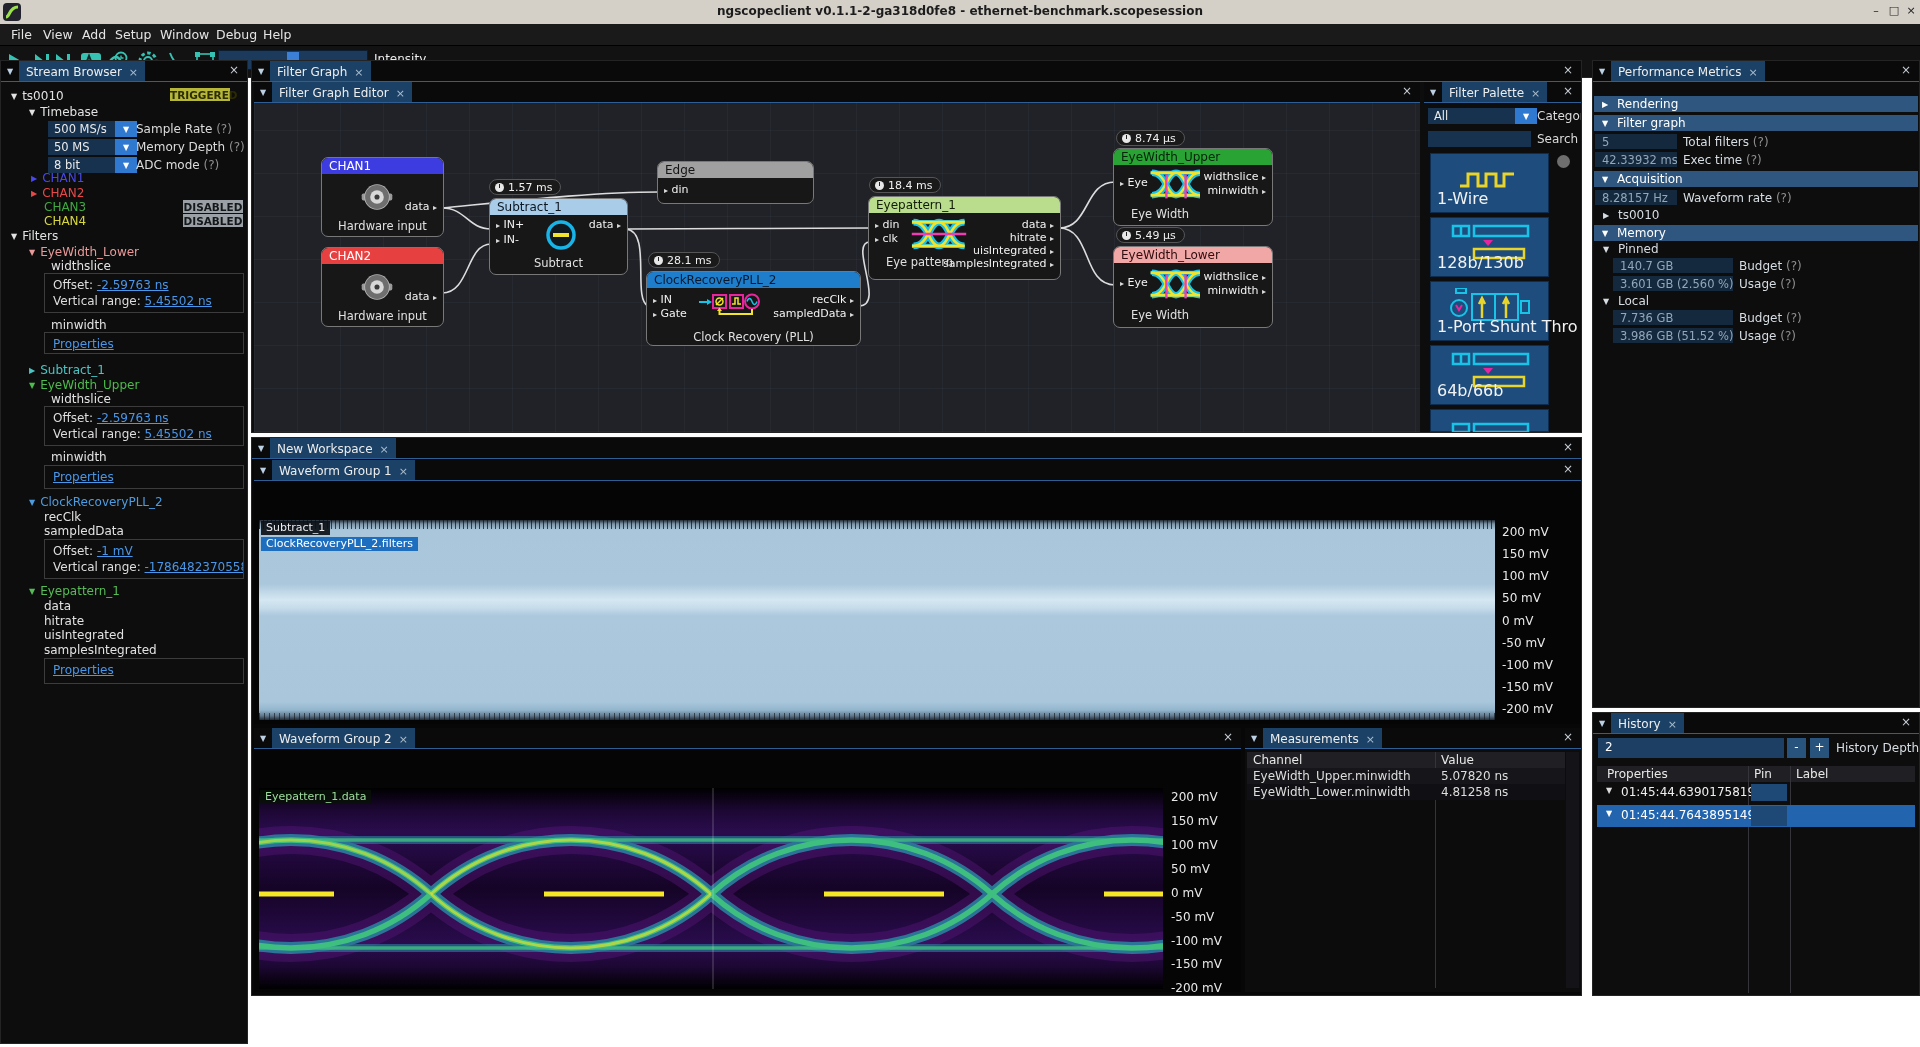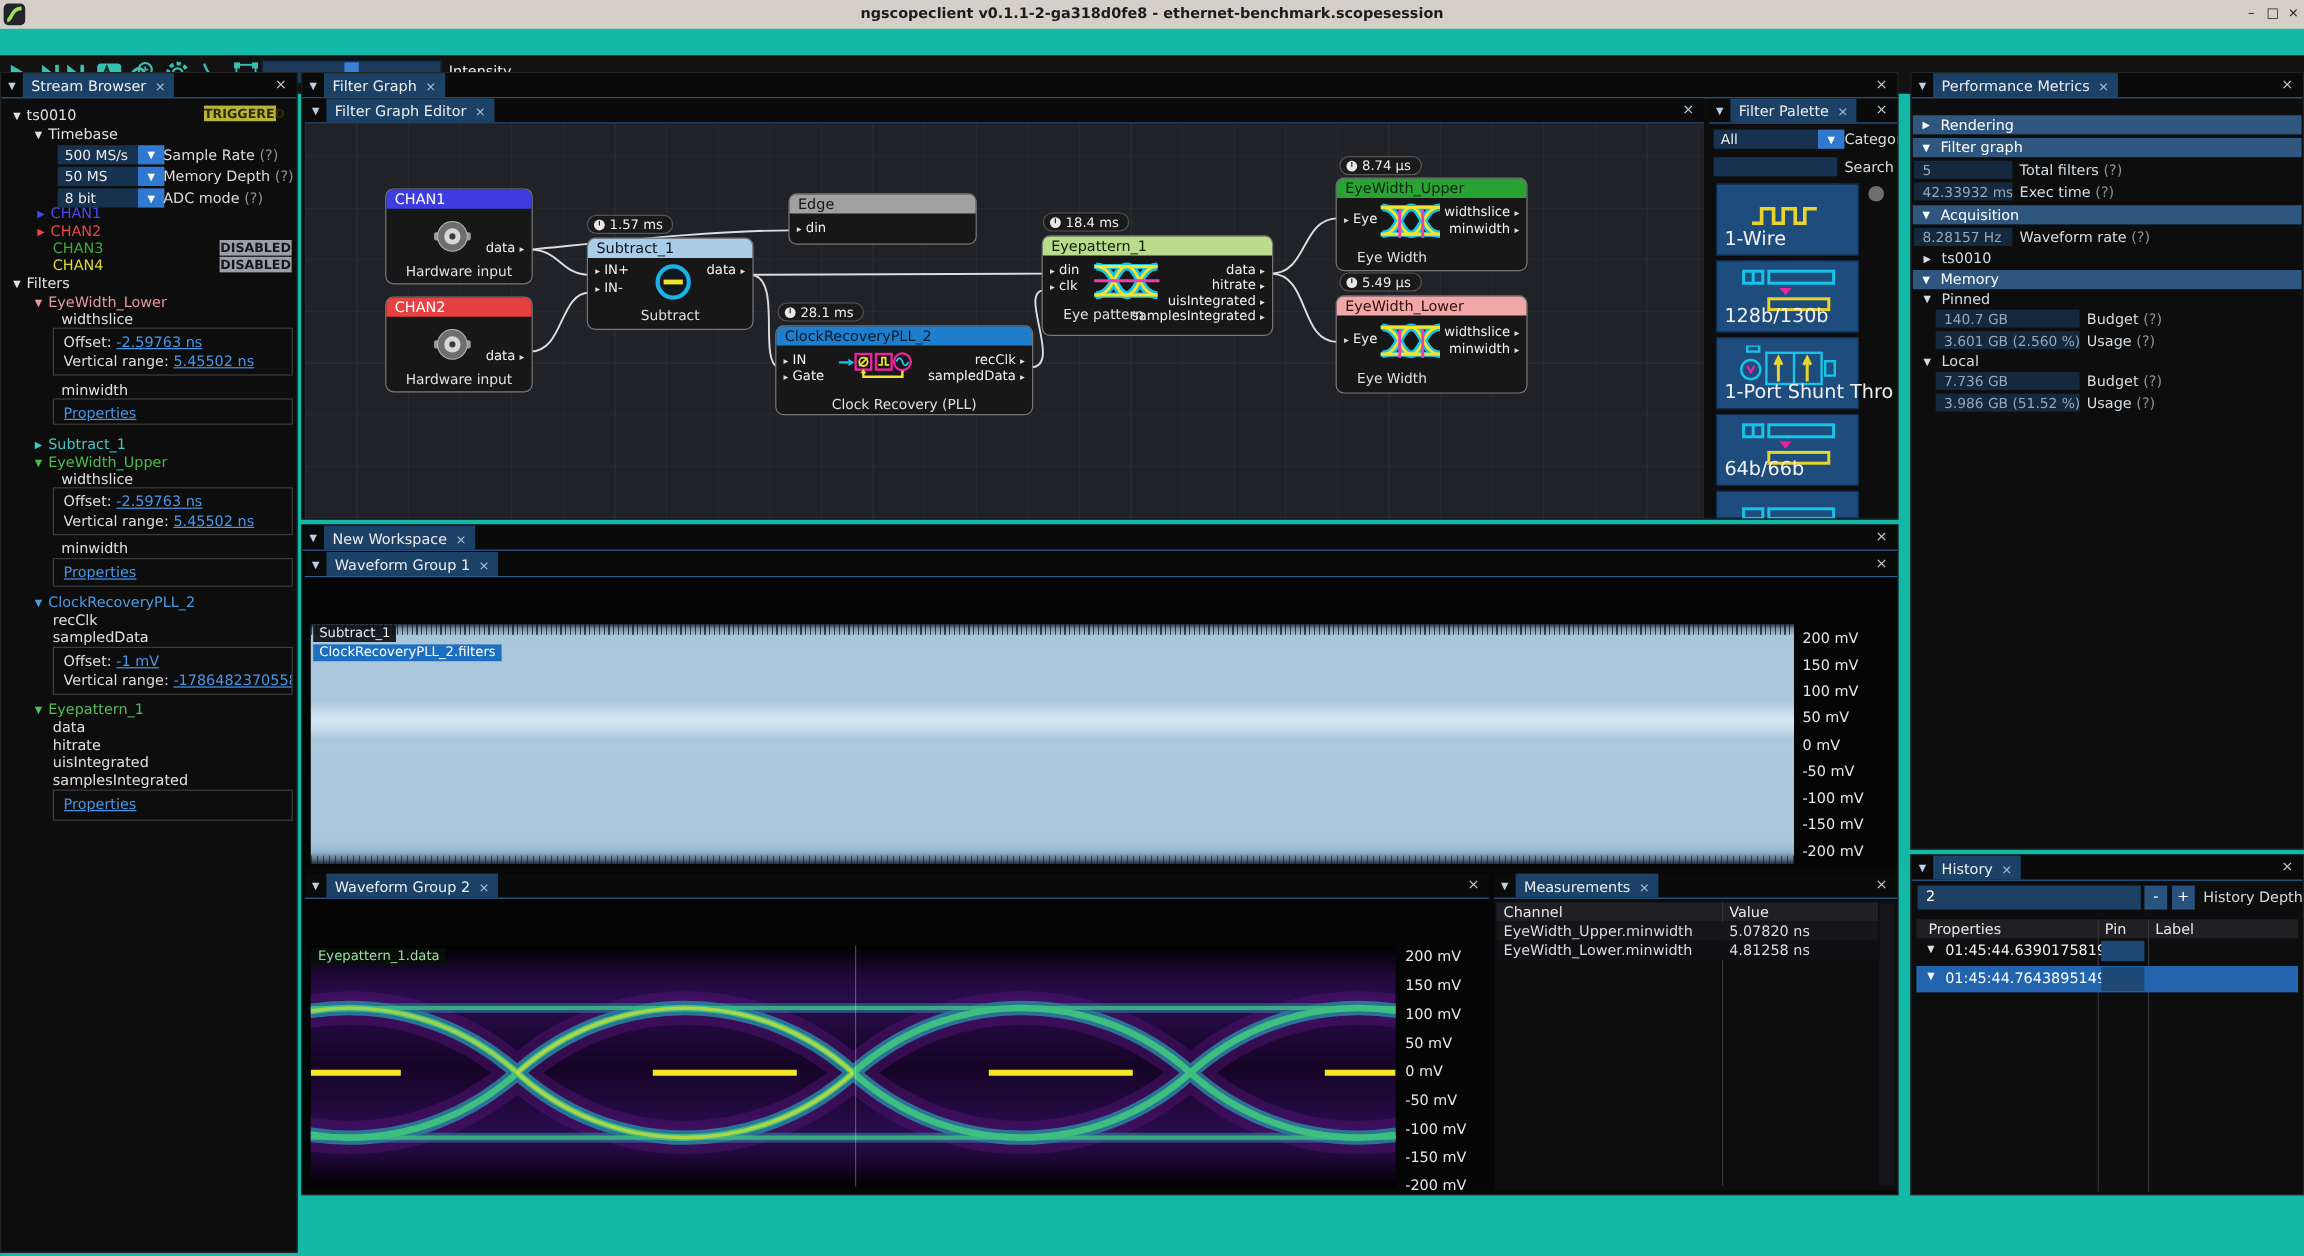--- a/index.html
+++ b/index.html
@@ -3,7 +3,7 @@
 <meta charset="utf-8">
 <style>
   html,body{margin:0;padding:0;background:#000;}
-  #app{position:relative;width:1920px;height:1047px;background:#14b8a6;overflow:hidden;
+  #app{position:relative;width:1920px;height:1047px;background:#ffffff;overflow:hidden;
        font-family:"DejaVu Sans",sans-serif;font-size:12px;color:#ddd;}
   .a{position:absolute;}
   .nw{white-space:nowrap;}

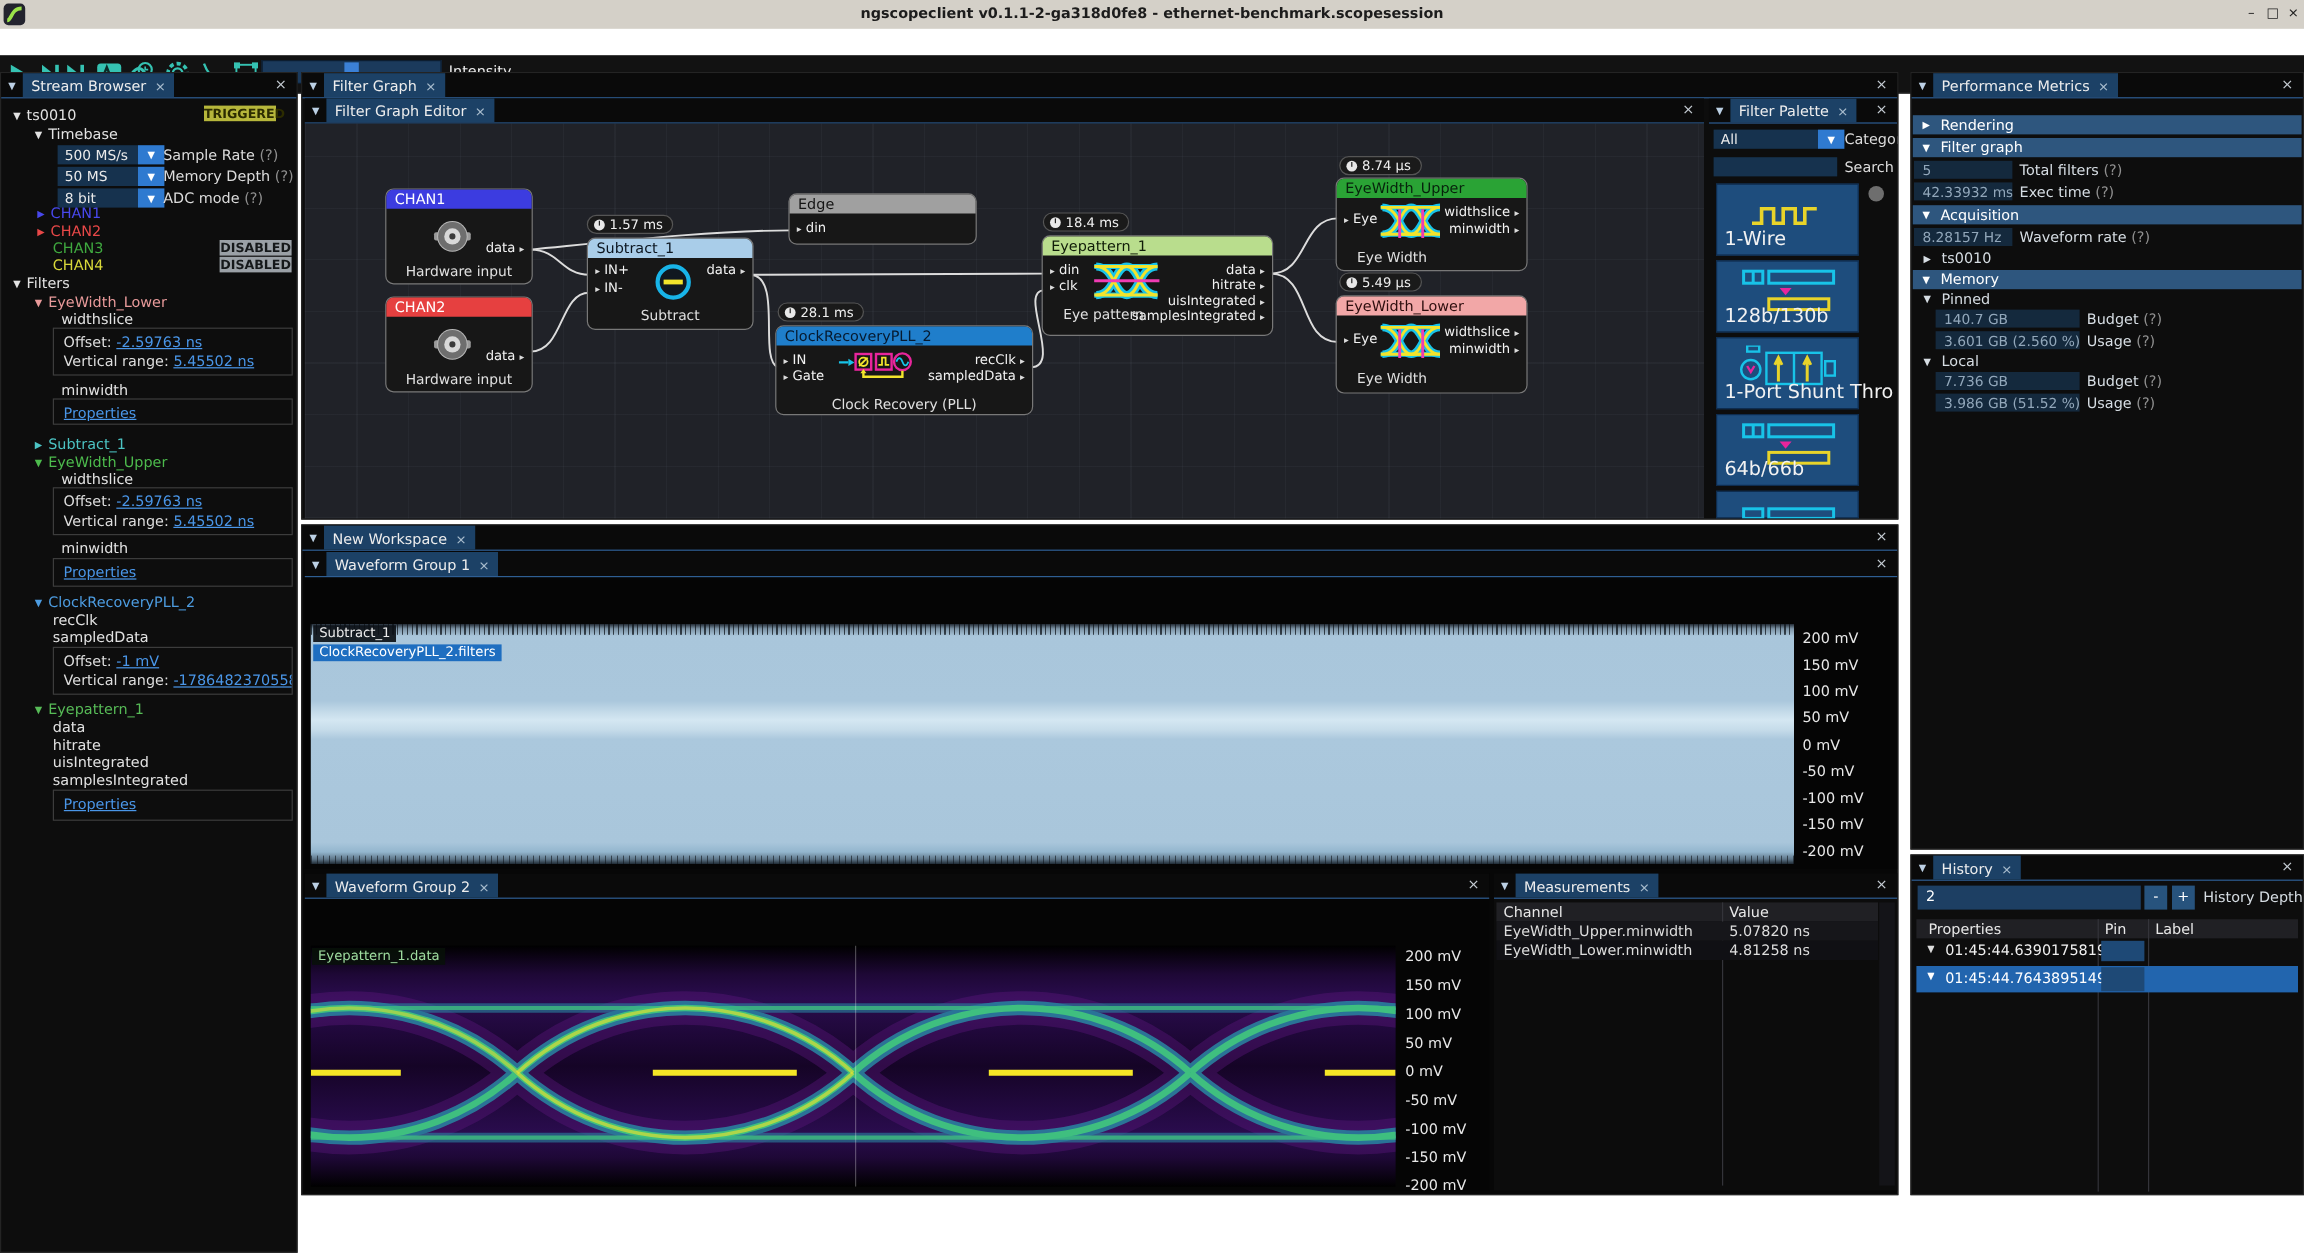--- a/index.html
+++ b/index.html
@@ -115,6 +115,15 @@
   <div class="a winctl" style="left:1903px">×</div>
 </div>
 
+<div id="menubar" class="a">
+  <span class="mi" style="left:11px">File</span>
+  <span class="mi" style="left:43px">View</span>
+  <span class="mi" style="left:82px">Add</span>
+  <span class="mi" style="left:115px">Setup</span>
+  <span class="mi" style="left:160px">Window</span>
+  <span class="mi" style="left:216px">Debug</span>
+  <span class="mi" style="left:263px">Help</span>
+</div>
 
 <div id="toolbar" class="a">
   <div class="a tbi" style="left:2px">

